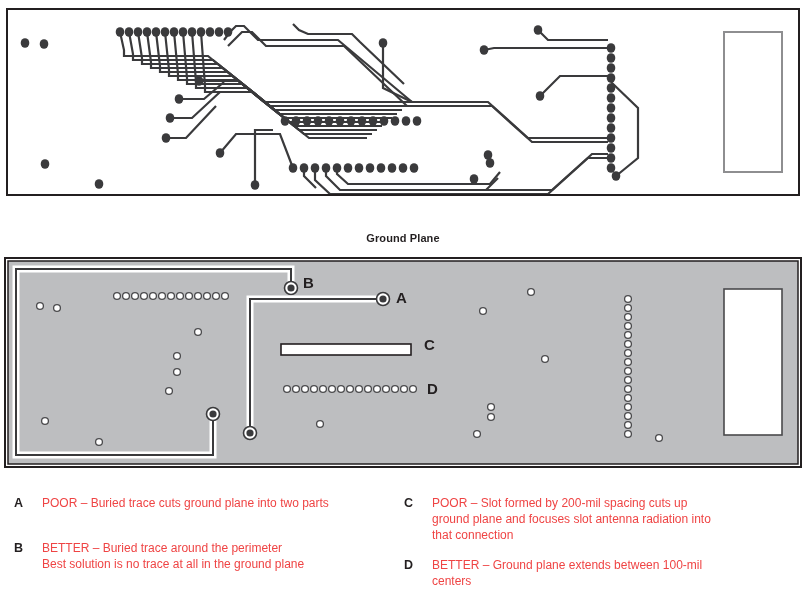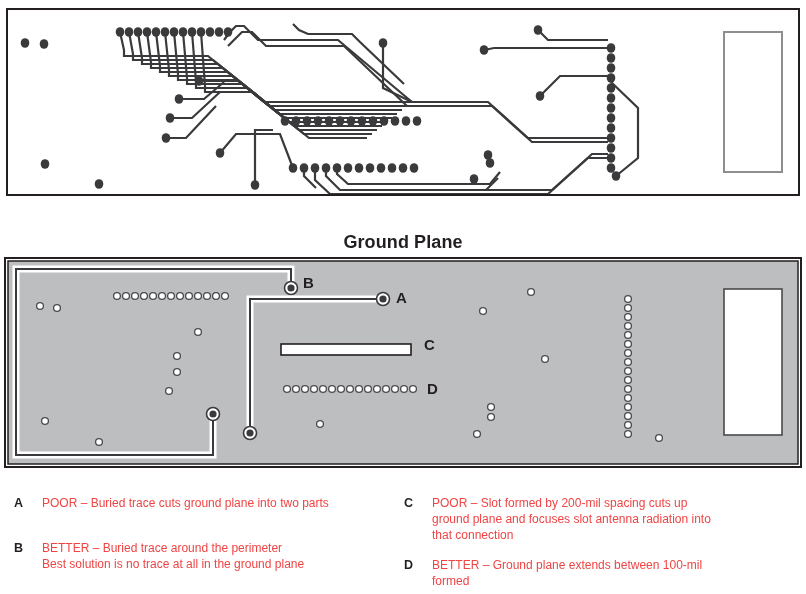--- a/index.html
+++ b/index.html
@@ -43,7 +43,7 @@
     top: 232px;
     width: 806px;
     text-align: center;
-    font-size: 18px;
+    font-size: 11px;
     font-weight: bold;
     letter-spacing: 0.1px;
     color: #231f20;

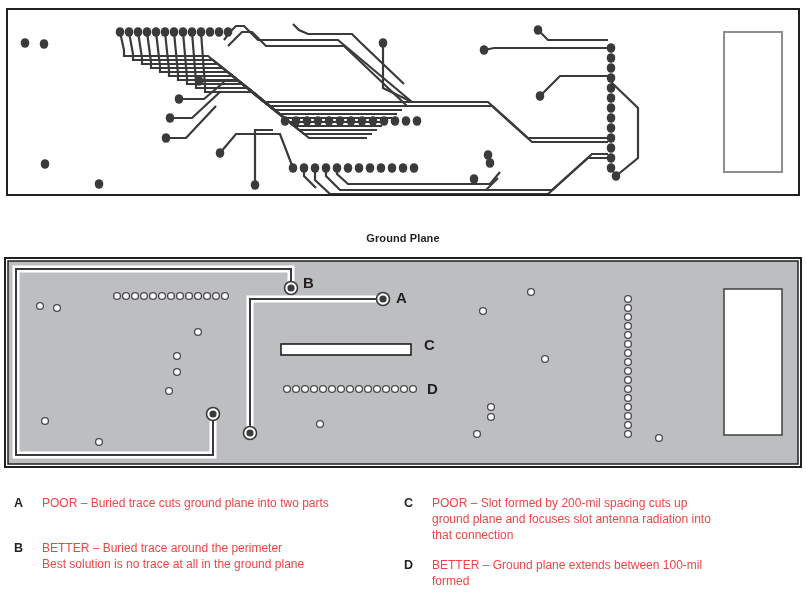--- a/index.html
+++ b/index.html
@@ -402,7 +402,7 @@
       <div class="legend-row">
         <div class="legend-key">D</div>
         <div class="legend-text">BETTER – Ground plane extends between 100-mil
-formed</div>
+centers</div>
       </div>
     </div>
 

